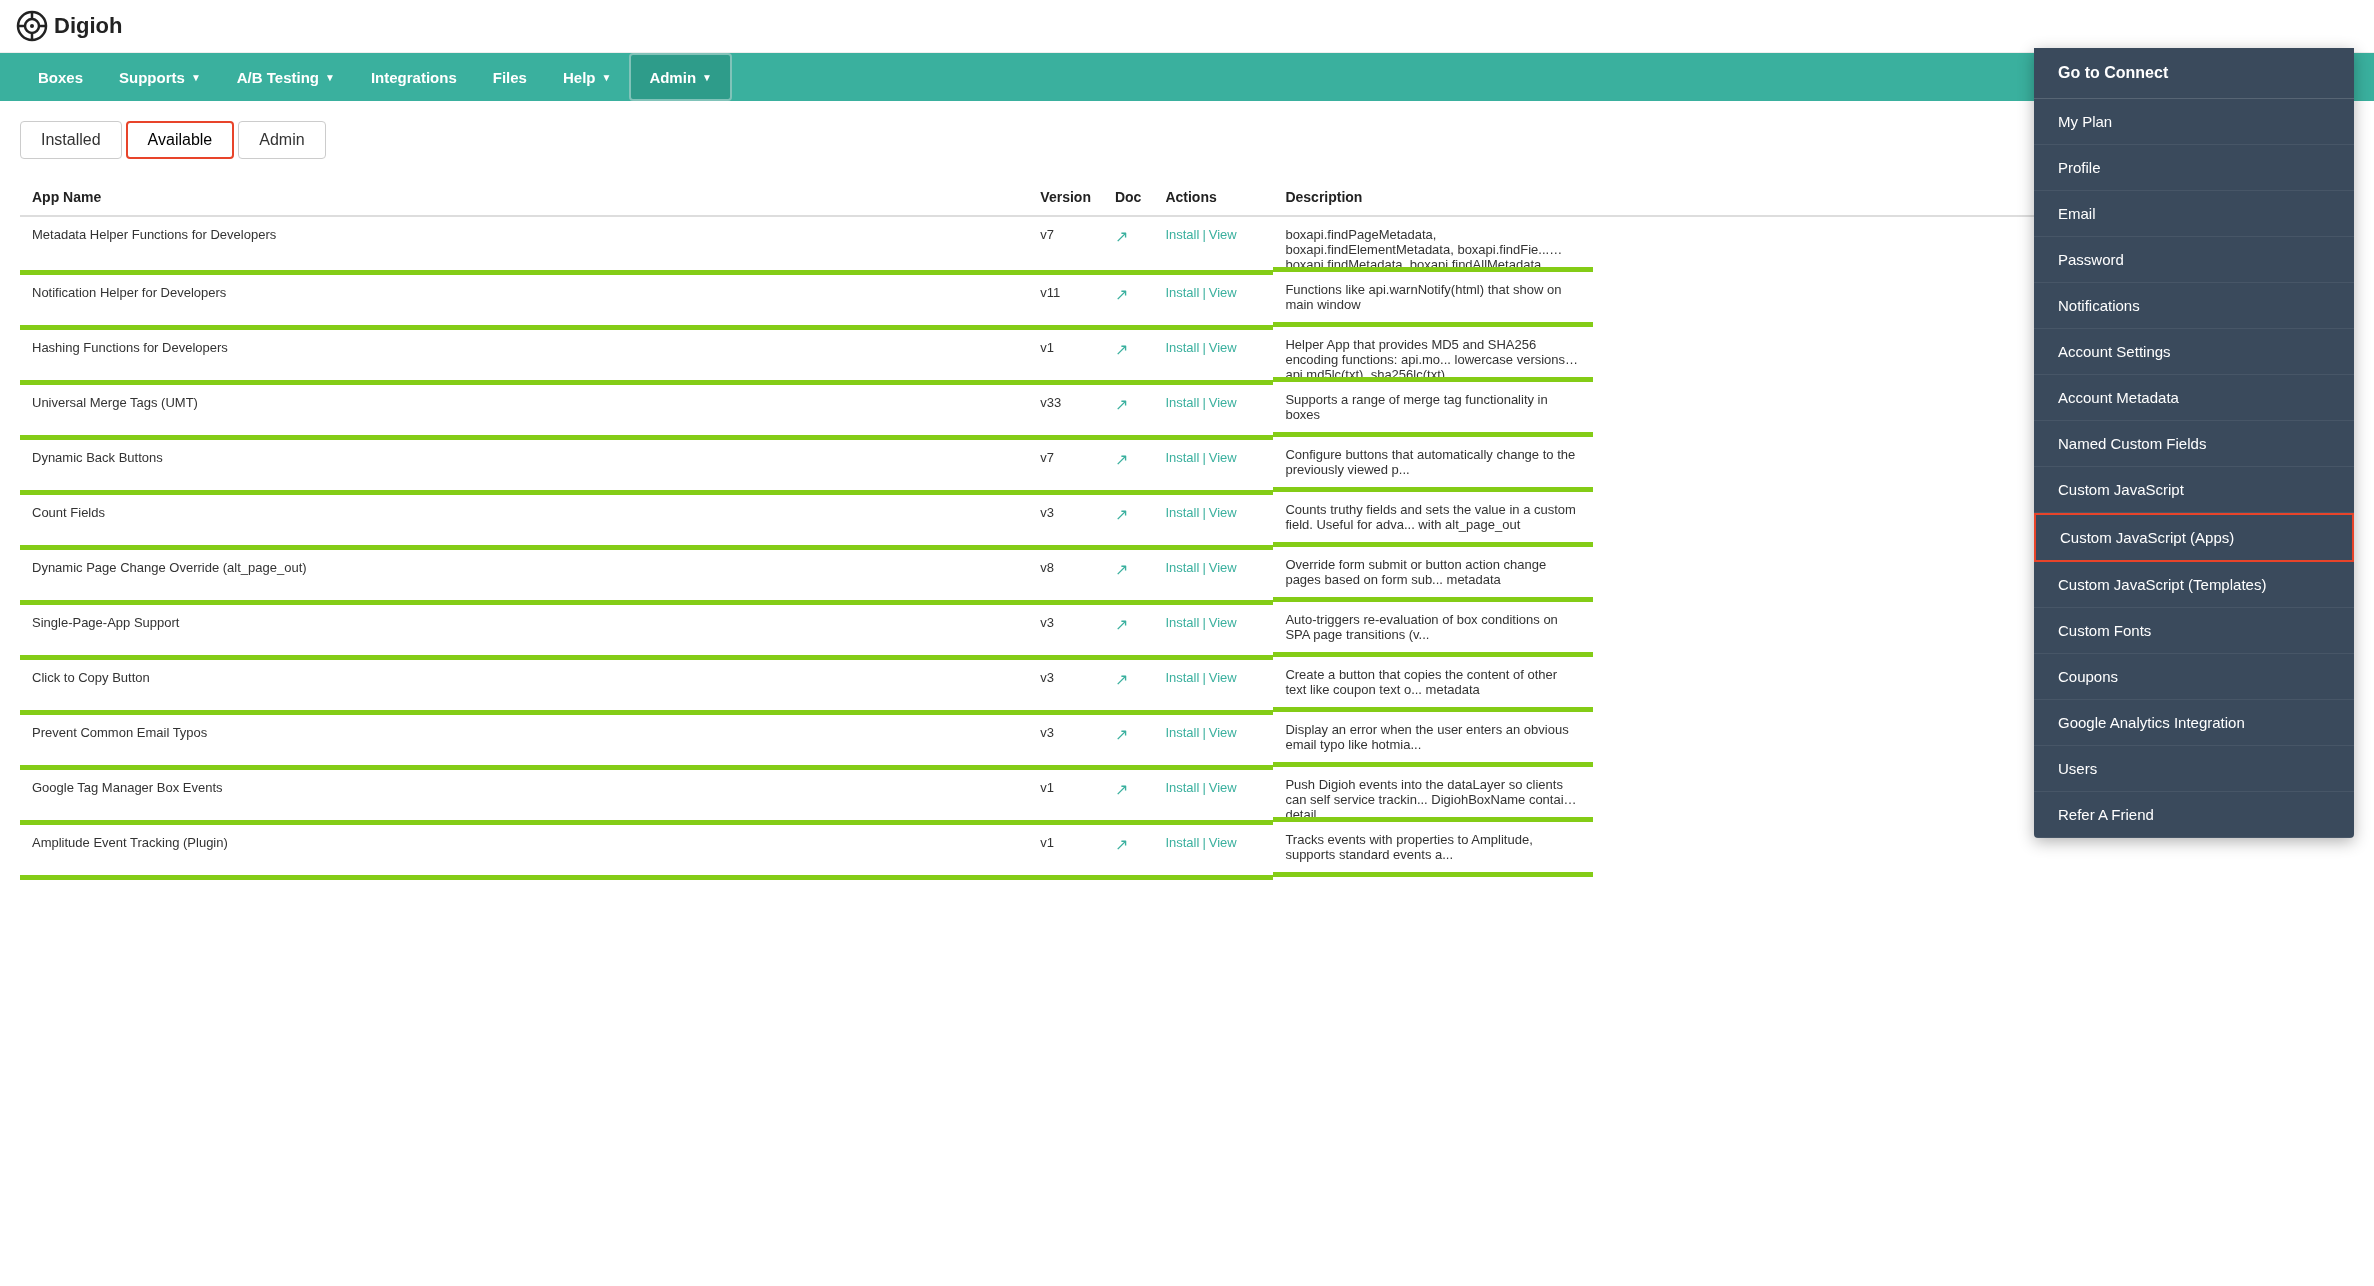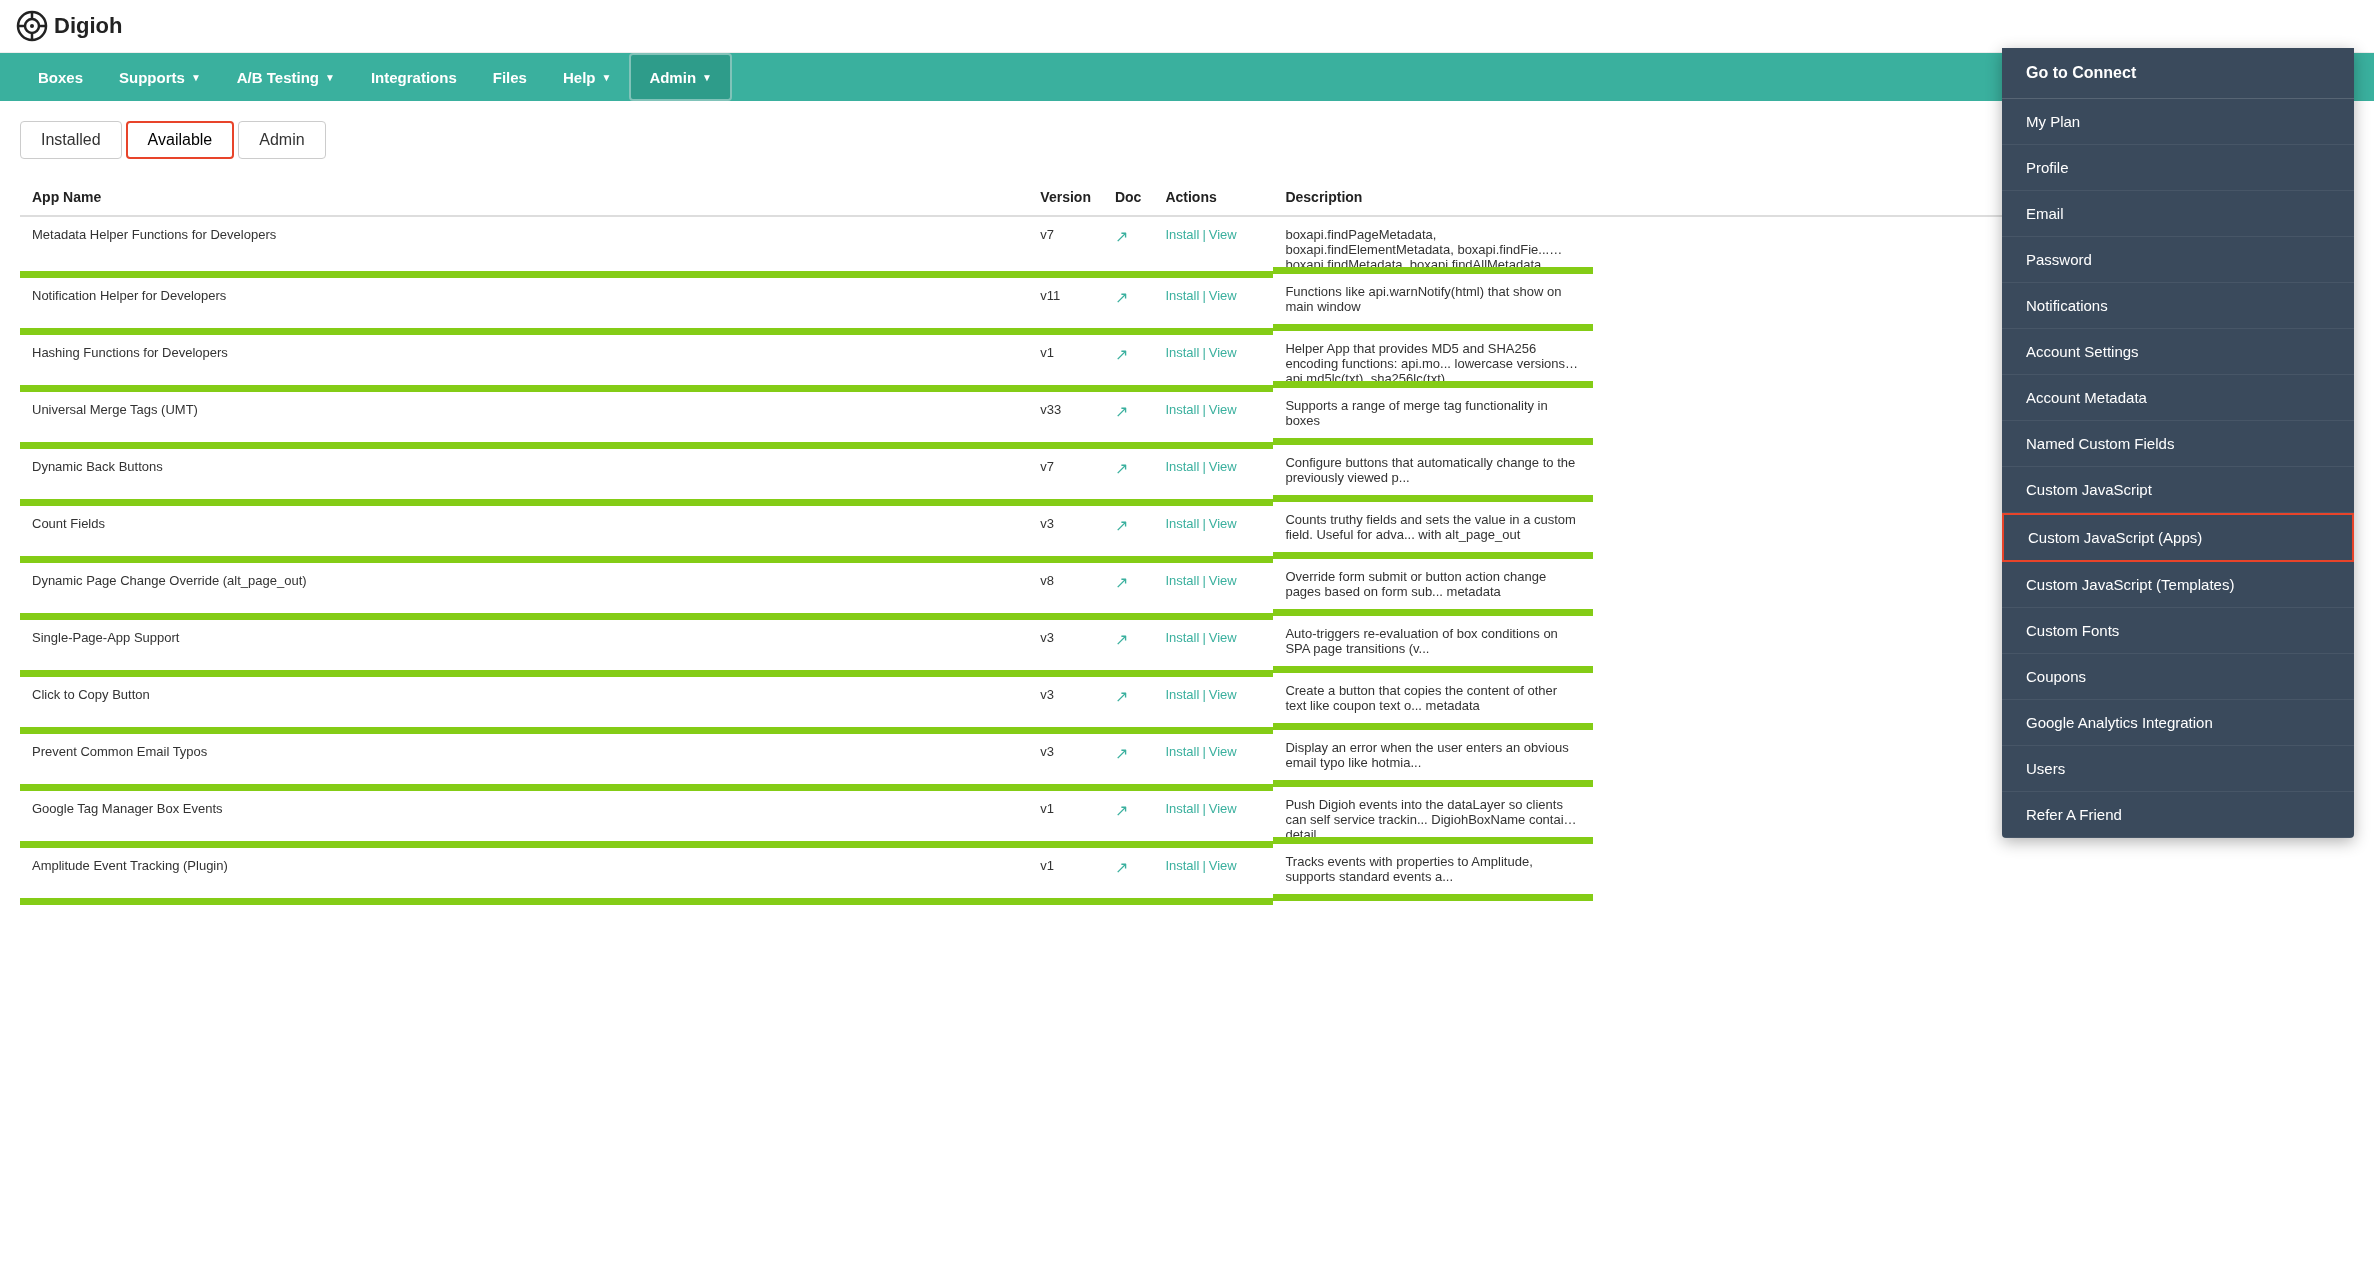--- a/index.html
+++ b/index.html
@@ -130,7 +130,7 @@
       position: fixed;
       top: 48px;
       right: 20px;
-      width: 352px;
+      width: 320px;
       background: #3a4a5c;
       color: #fff;
       z-index: 200;

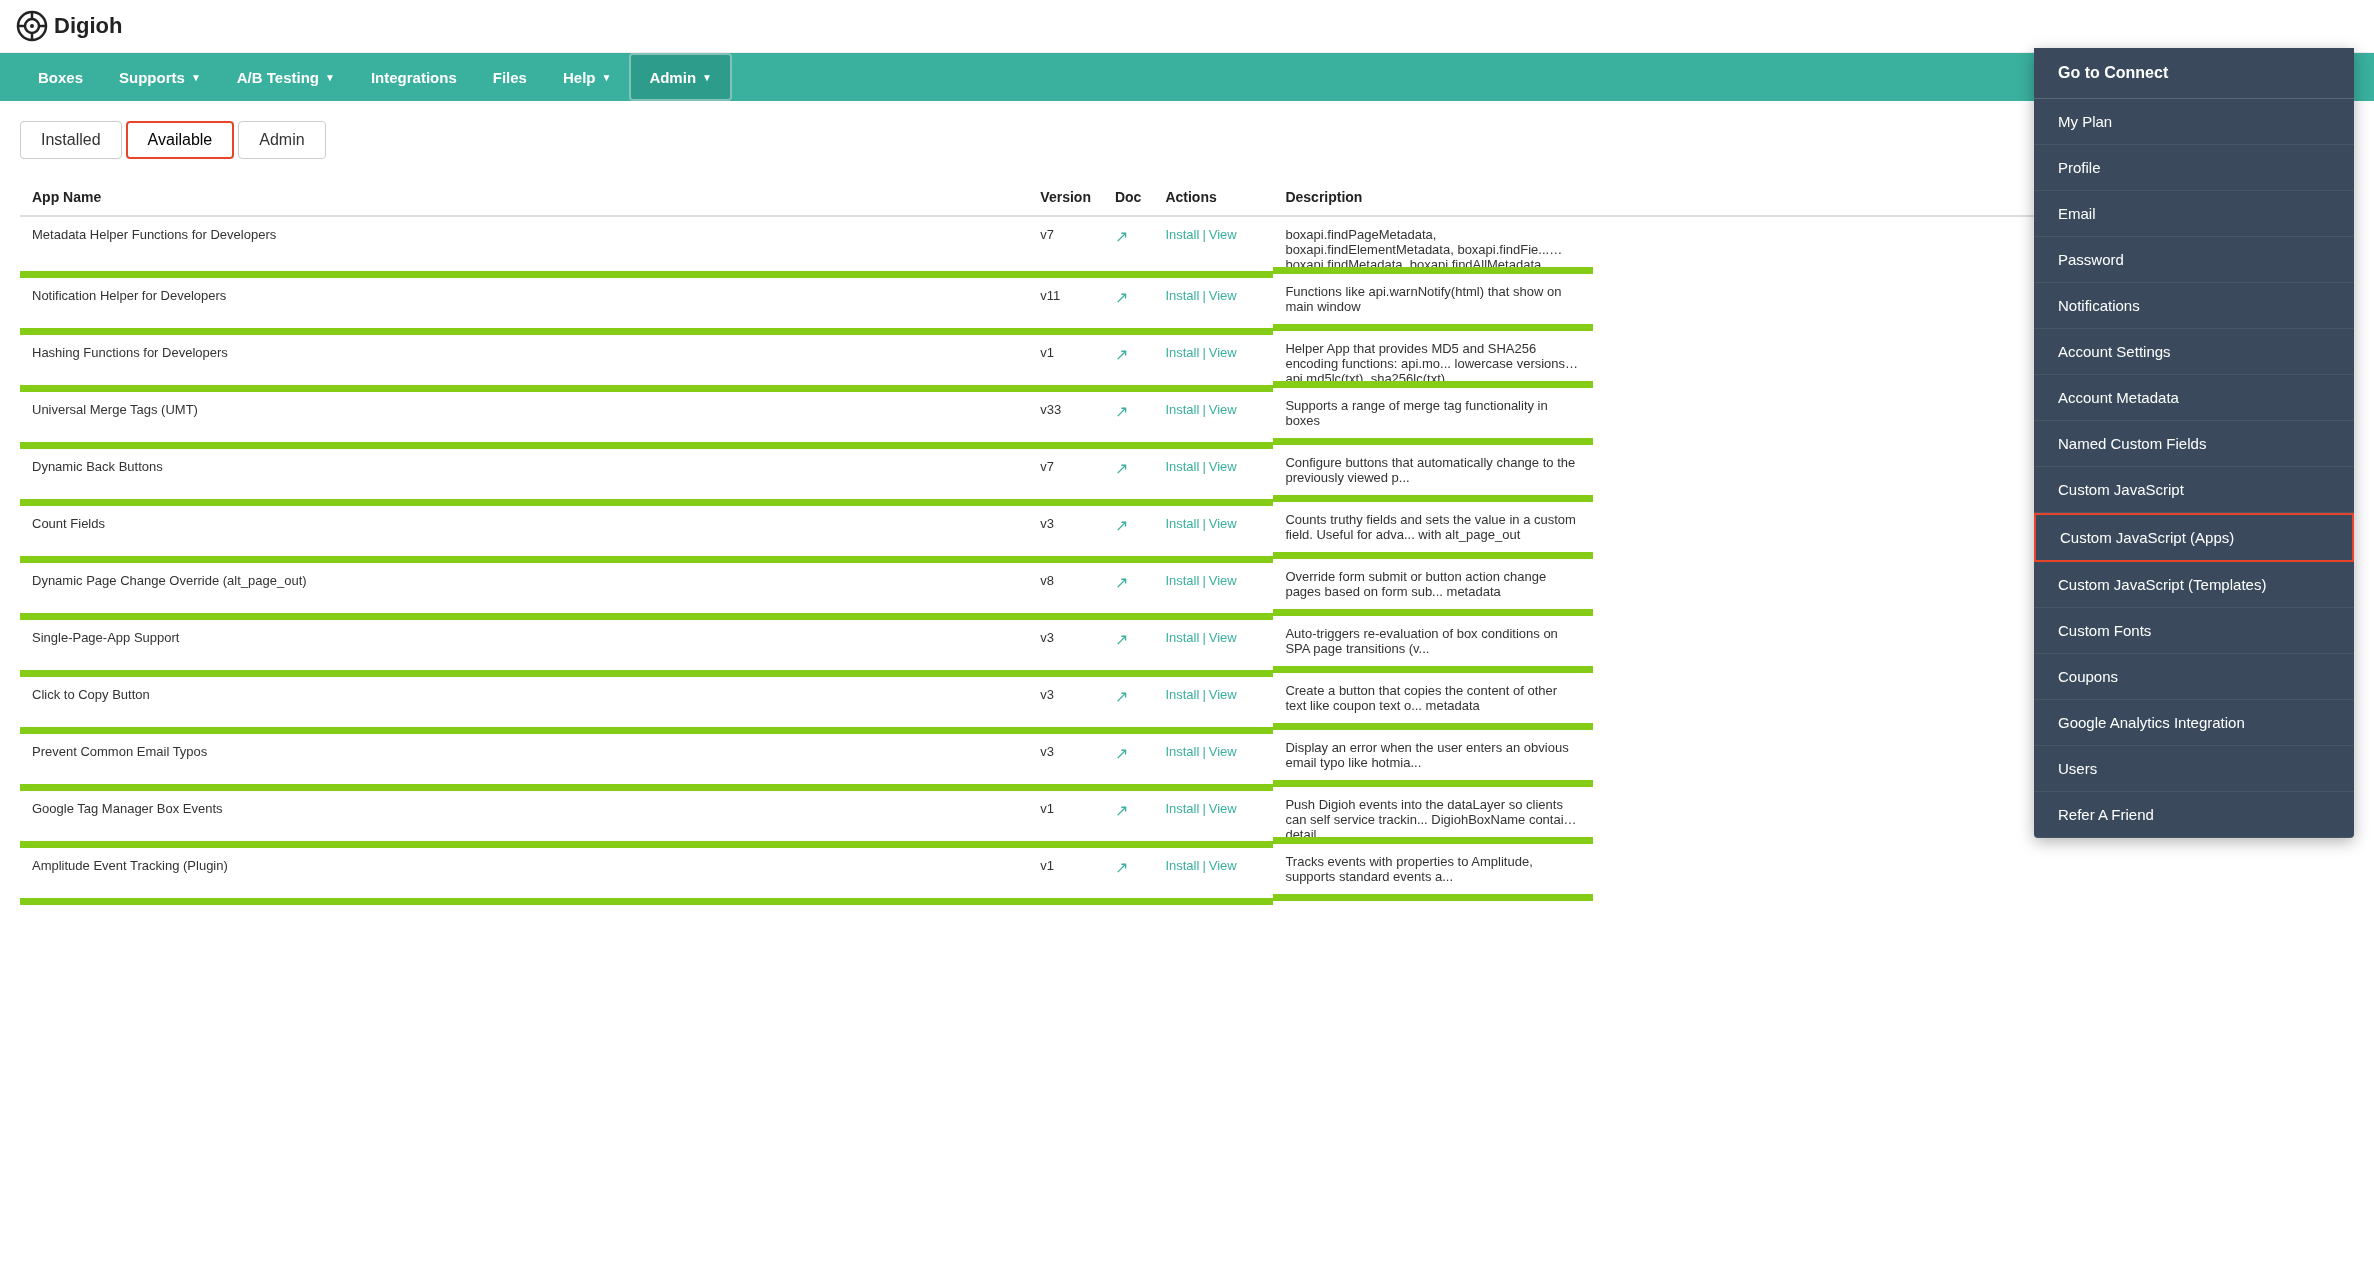--- a/index.html
+++ b/index.html
@@ -105,7 +105,7 @@
     }
     .data-table td {
       padding: 10px 12px;
-      border-bottom: 7px solid #84cc16;
+      border-bottom: 5px solid #84cc16;
       vertical-align: top;
       font-size: 13px;
       color: #333;

